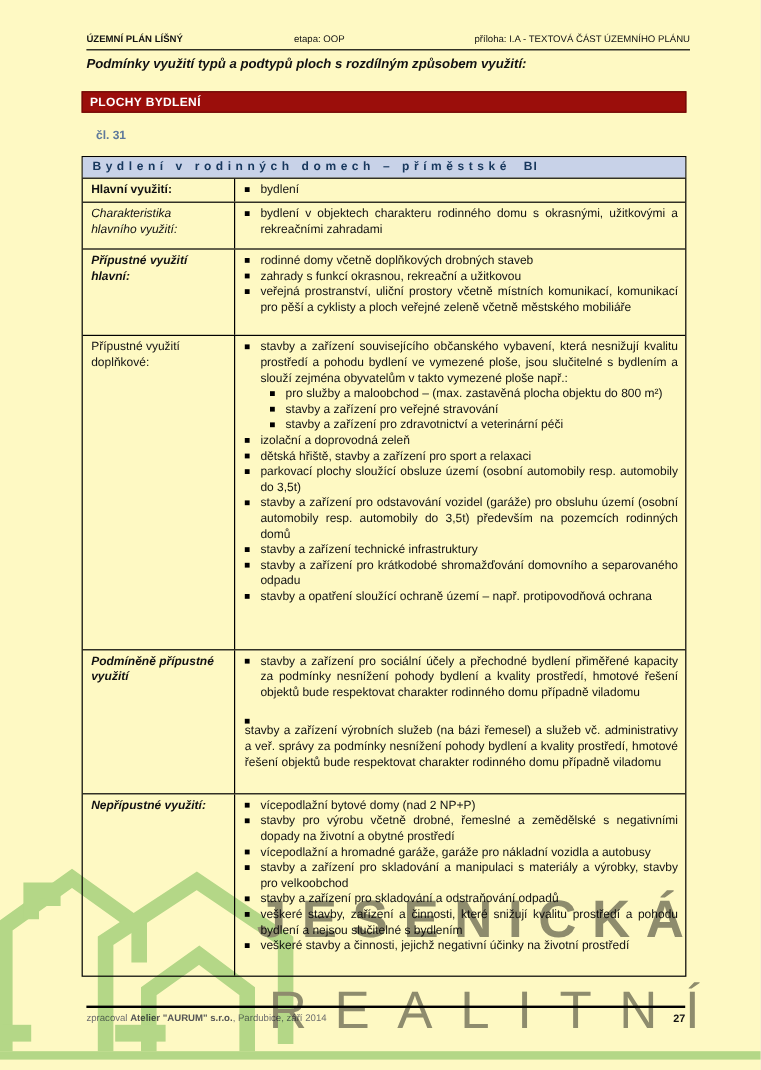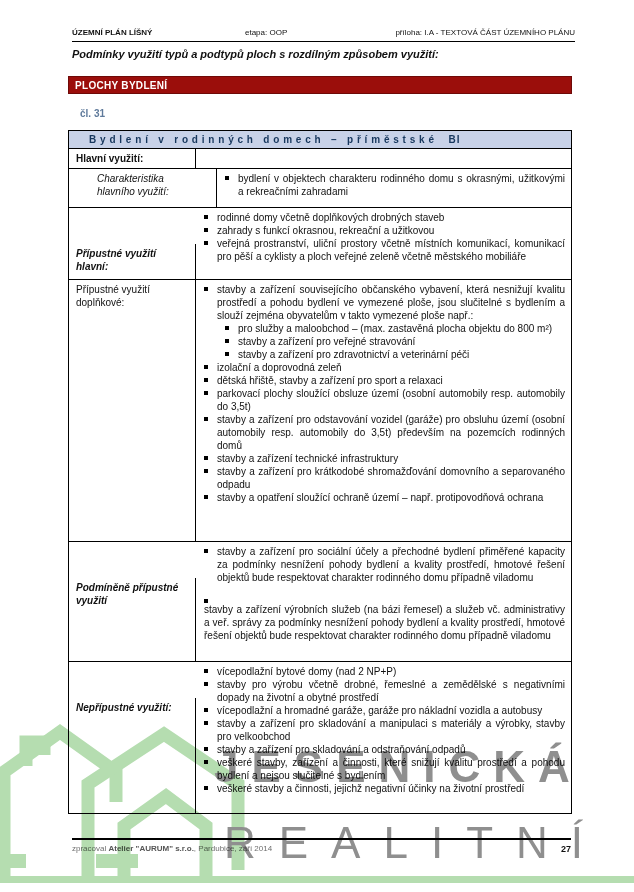--- a/index.html
+++ b/index.html
@@ -11,7 +11,7 @@
     --watermark_gray:#8f8f8f;
   }
   html,body{margin:0;padding:0;background:#e9e9e9;}
-  .page{position:relative;width:634px;height:892px;background:#ffffff;margin:0 auto;
+  .page{position:relative;width:634px;height:892px;background:#fef9c3;margin:0 auto;
         font-family:"Liberation Sans",sans-serif;color:#111;overflow:hidden;}
 
   

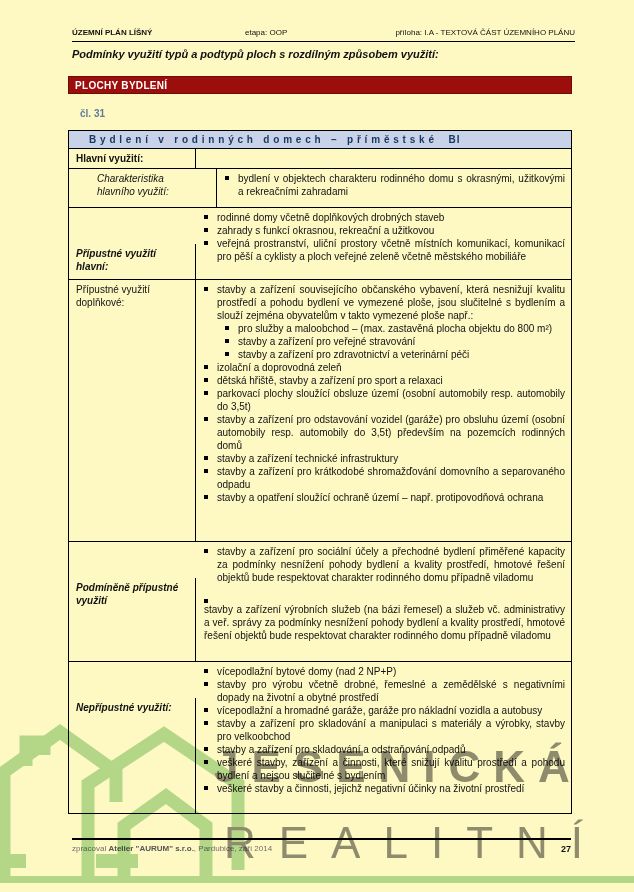--- a/index.html
+++ b/index.html
@@ -32,7 +32,7 @@
   
   .ztable{position:absolute;left:68px;top:130px;width:504px;box-sizing:border-box;border:1px solid #000;background:transparent;}
   .thead{height:17px;line-height:17px;background:var(--table_header_bg);color:var(--table_header_text);
-         font-size:10px;font-weight:bold;letter-spacing:3.8px;padding-left:20px;white-space:nowrap;overflow:hidden;}
+         font-size:10px;font-weight:bold;letter-spacing:3.8px;padding-left:8px;white-space:nowrap;overflow:hidden;}
   .thead .code{letter-spacing:1px;margin-left:4px;}
   .trow{display:flex;border-top:1px solid #000;}
   .lcell{flex:none;width:127px;box-sizing:border-box;border-right:1px solid #000;

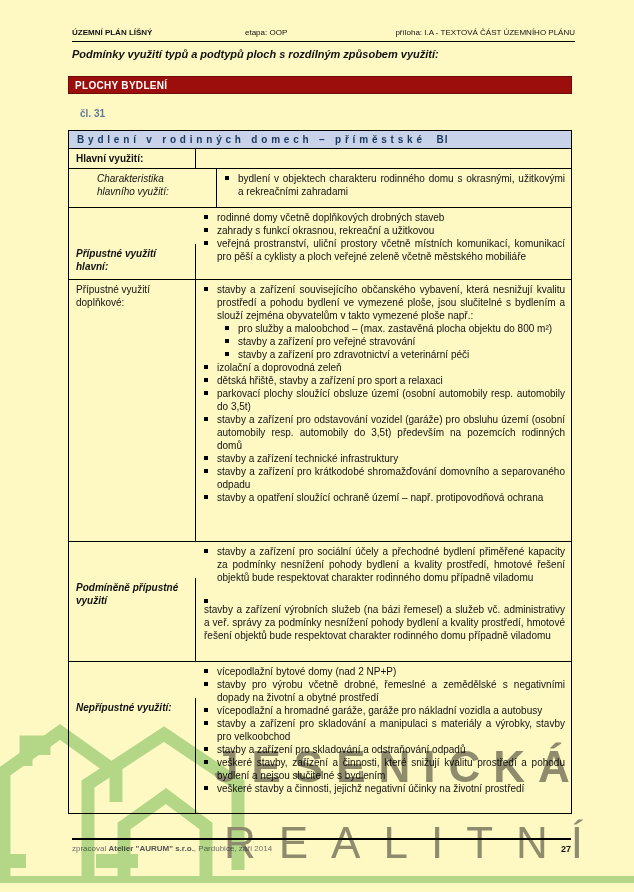--- a/index.html
+++ b/index.html
@@ -91,6 +91,12 @@
     <div>
         <div class="trow r0">
           <div class="lcell em-bold">Hlavní využití:</div>
+          <div class="ccell">
+            <div class="li">
+              <span class="bullet"></span>
+              <div class="li-text">bydlení</div>
+            </div>
+          </div>
         </div>
         <div class="trow r1">
           <div class="lcell em-italic">Charakteristika hlavního využití:</div>

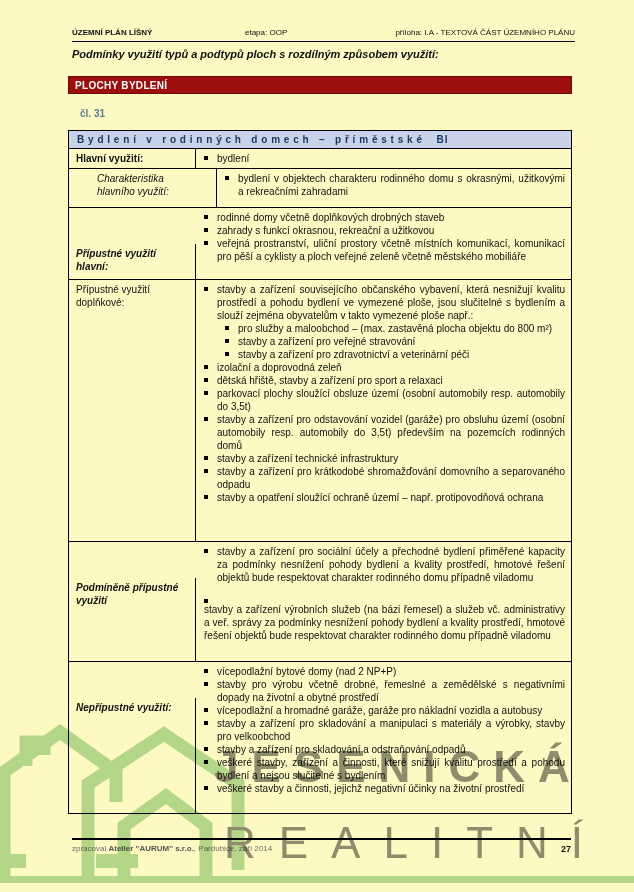--- a/index.html
+++ b/index.html
@@ -38,7 +38,7 @@
   .lcell{flex:none;width:127px;box-sizing:border-box;border-right:1px solid #000;
          padding:3px 12px 3px 7px;font-size:10px;line-height:13px;}
   .em-bold{font-weight:bold;}
-  .em-italic{font-style:italic;margin-left:21px;}
+  .em-italic{font-style:italic;}
   .em-bold-italic{font-weight:bold;font-style:italic;margin-top:36px;}
   .ccell{flex:1;box-sizing:border-box;padding:3px 6px 3px 8px;font-size:10px;line-height:13px;}
   .li{display:flex;}

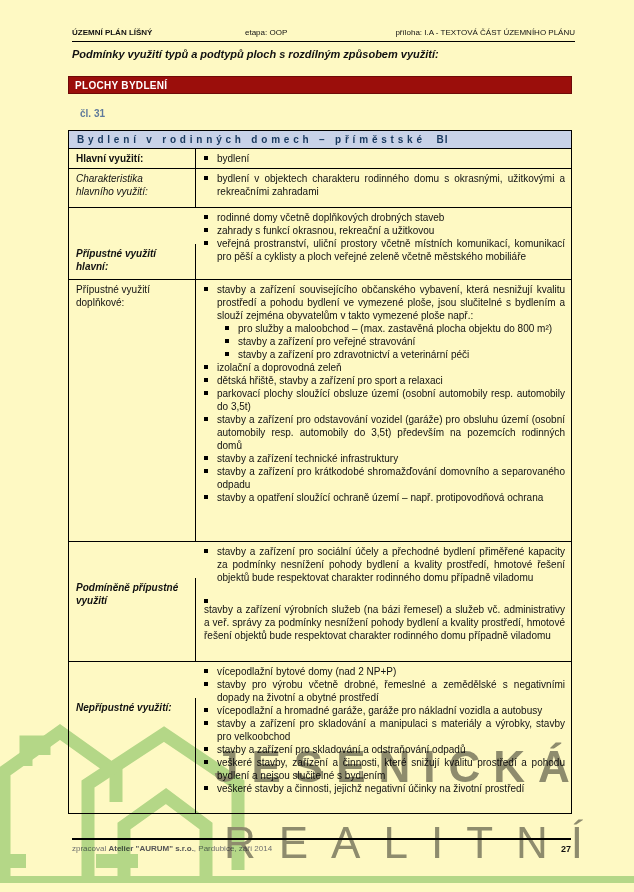--- a/index.html
+++ b/index.html
@@ -39,7 +39,7 @@
          padding:3px 12px 3px 7px;font-size:10px;line-height:13px;}
   .em-bold{font-weight:bold;}
   .em-italic{font-style:italic;}
-  .em-bold-italic{font-weight:bold;font-style:italic;margin-top:36px;}
+  .em-bold-italic{font-weight:bold;font-style:italic;}
   .ccell{flex:1;box-sizing:border-box;padding:3px 6px 3px 8px;font-size:10px;line-height:13px;}
   .li{display:flex;}
   .li.sub{margin-left:21px;}

